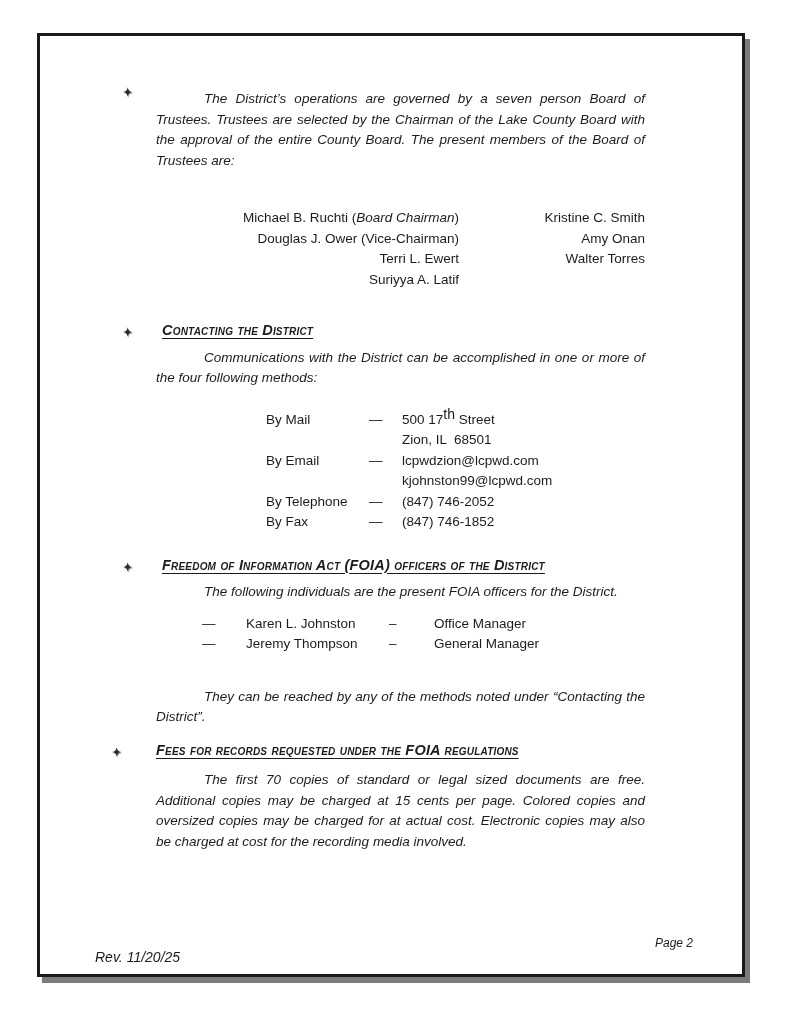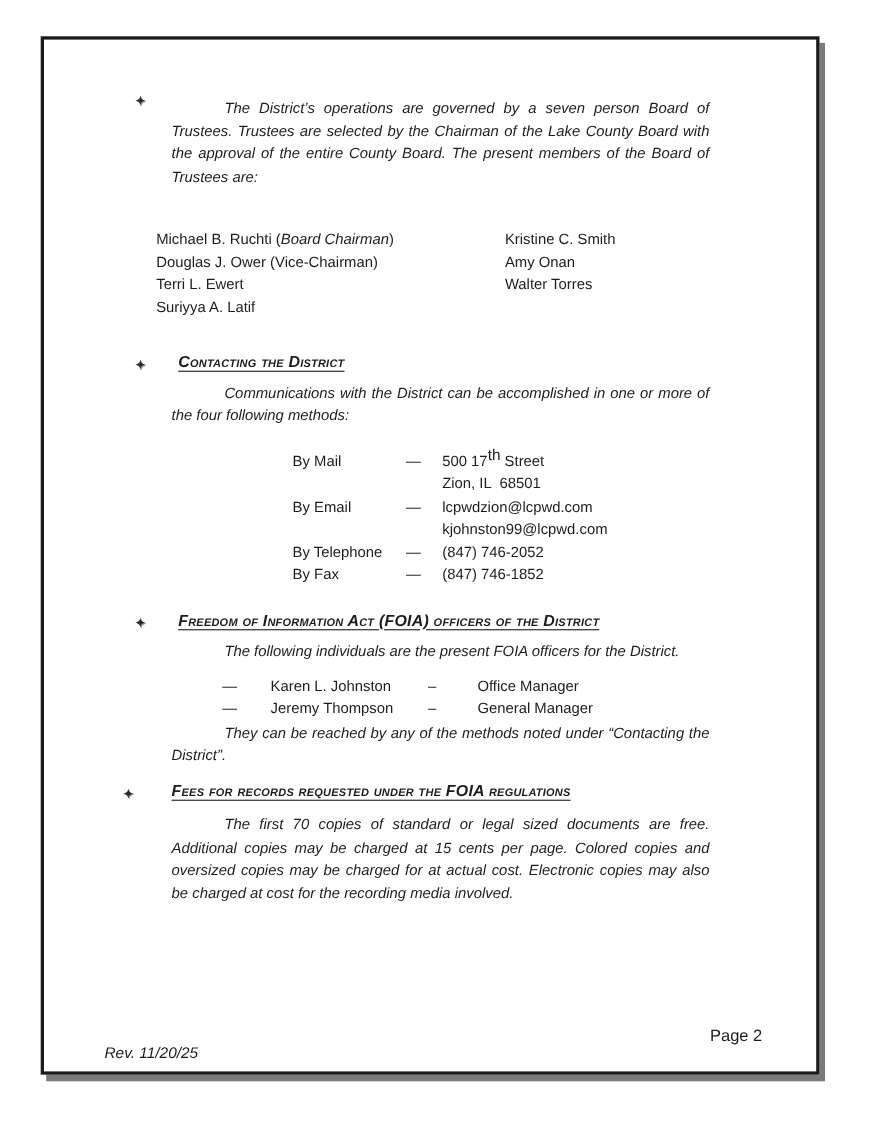--- a/index.html
+++ b/index.html
@@ -68,7 +68,7 @@
   }
   
   .names { margin: 37px 0 0 -14px; }
-  .nrow { display: flex; }
+  .nrow { display: flex; text-align: right; }
   .ncol-l { width: 317px; }
   .ncol-r { flex: 1; }
   

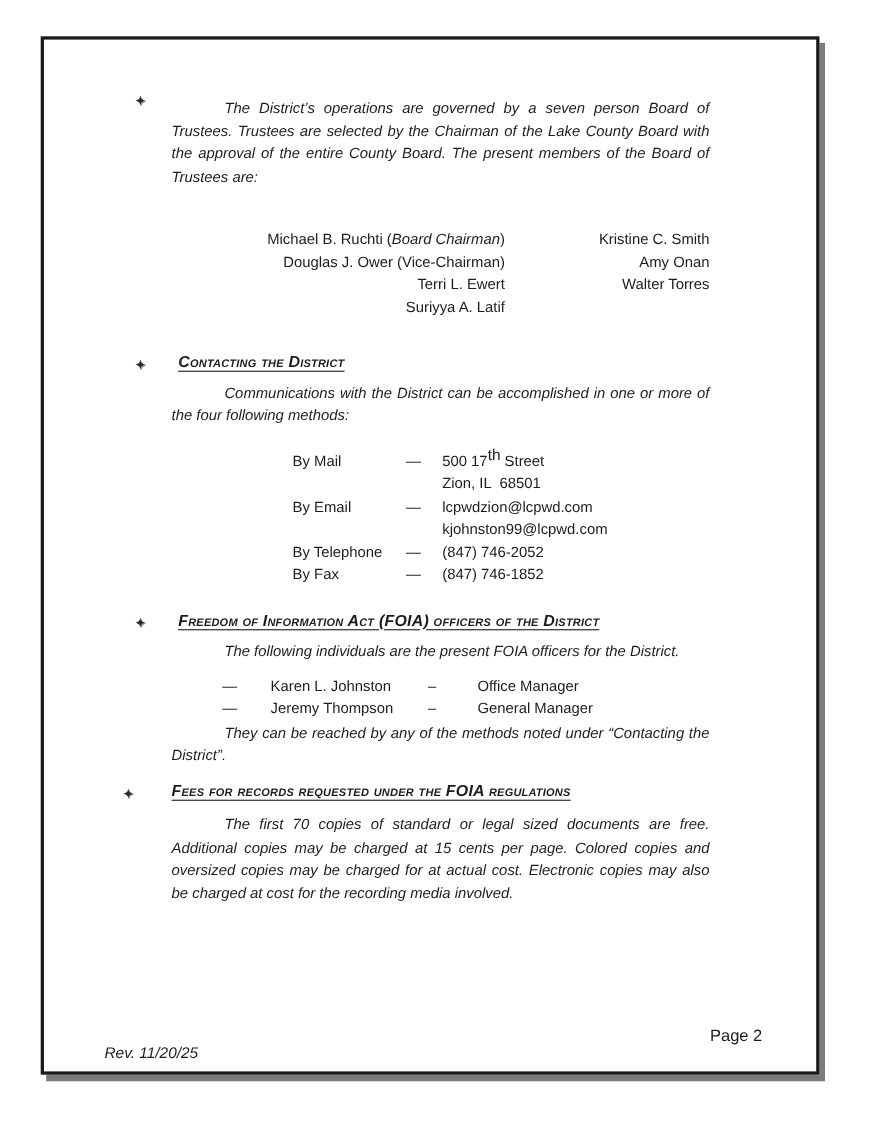--- a/index.html
+++ b/index.html
@@ -85,7 +85,7 @@
   .oname  { width: 143px; white-space: pre; }
   .osep   { width: 45px; white-space: pre; }
   .otitle { white-space: pre; }
-  .para.closing { margin-top: 2px; }
+  .para.closing { margin-top: 32px; }
   .hrow.mt-board { margin-top: 0; }
   .hrow.mt-contact { margin-top: 30px; }
   .hrow.mt-foia { margin-top: 22px; }

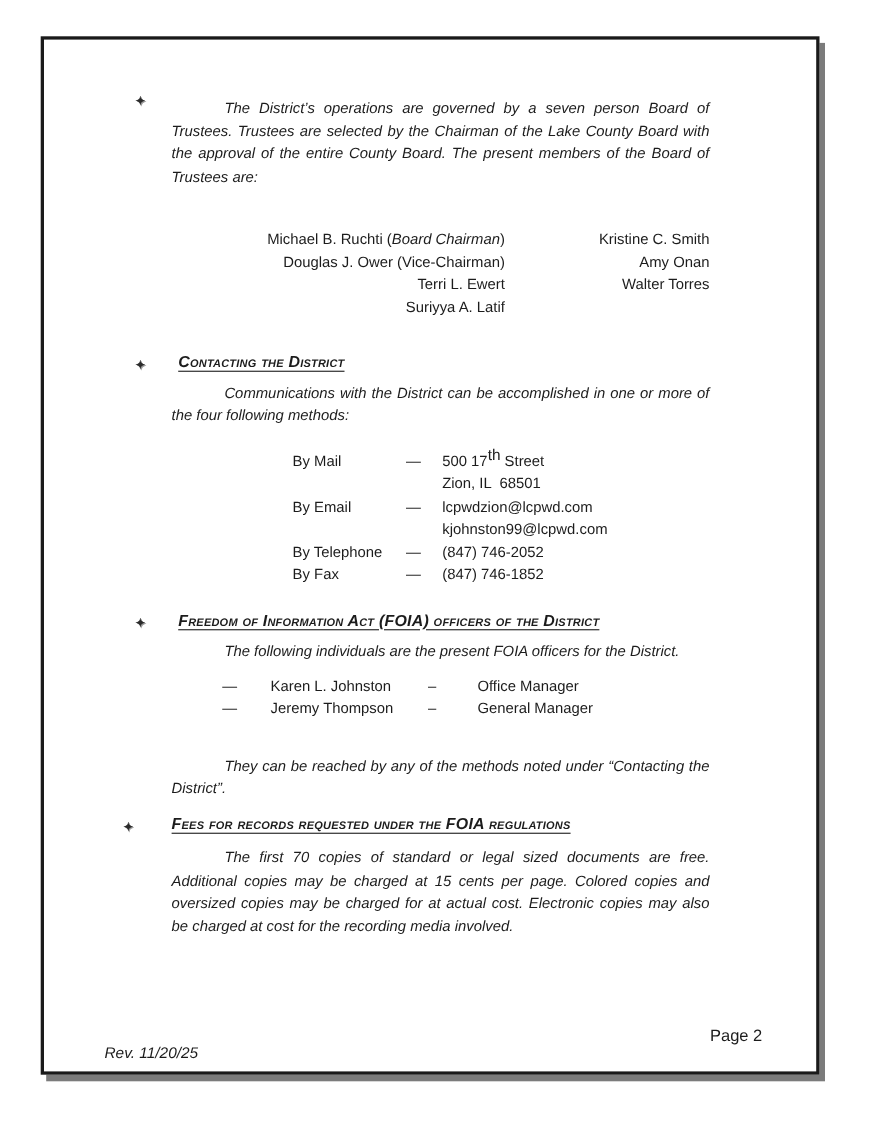--- a/index.html
+++ b/index.html
@@ -110,7 +110,8 @@
     position: absolute;
     right: 49px;
     bottom: 24px;
-    font-size: 15px;
+    font-size: 12px;
+    font-style: italic;
     color: #1c1c1c;
   }
   .rev {

